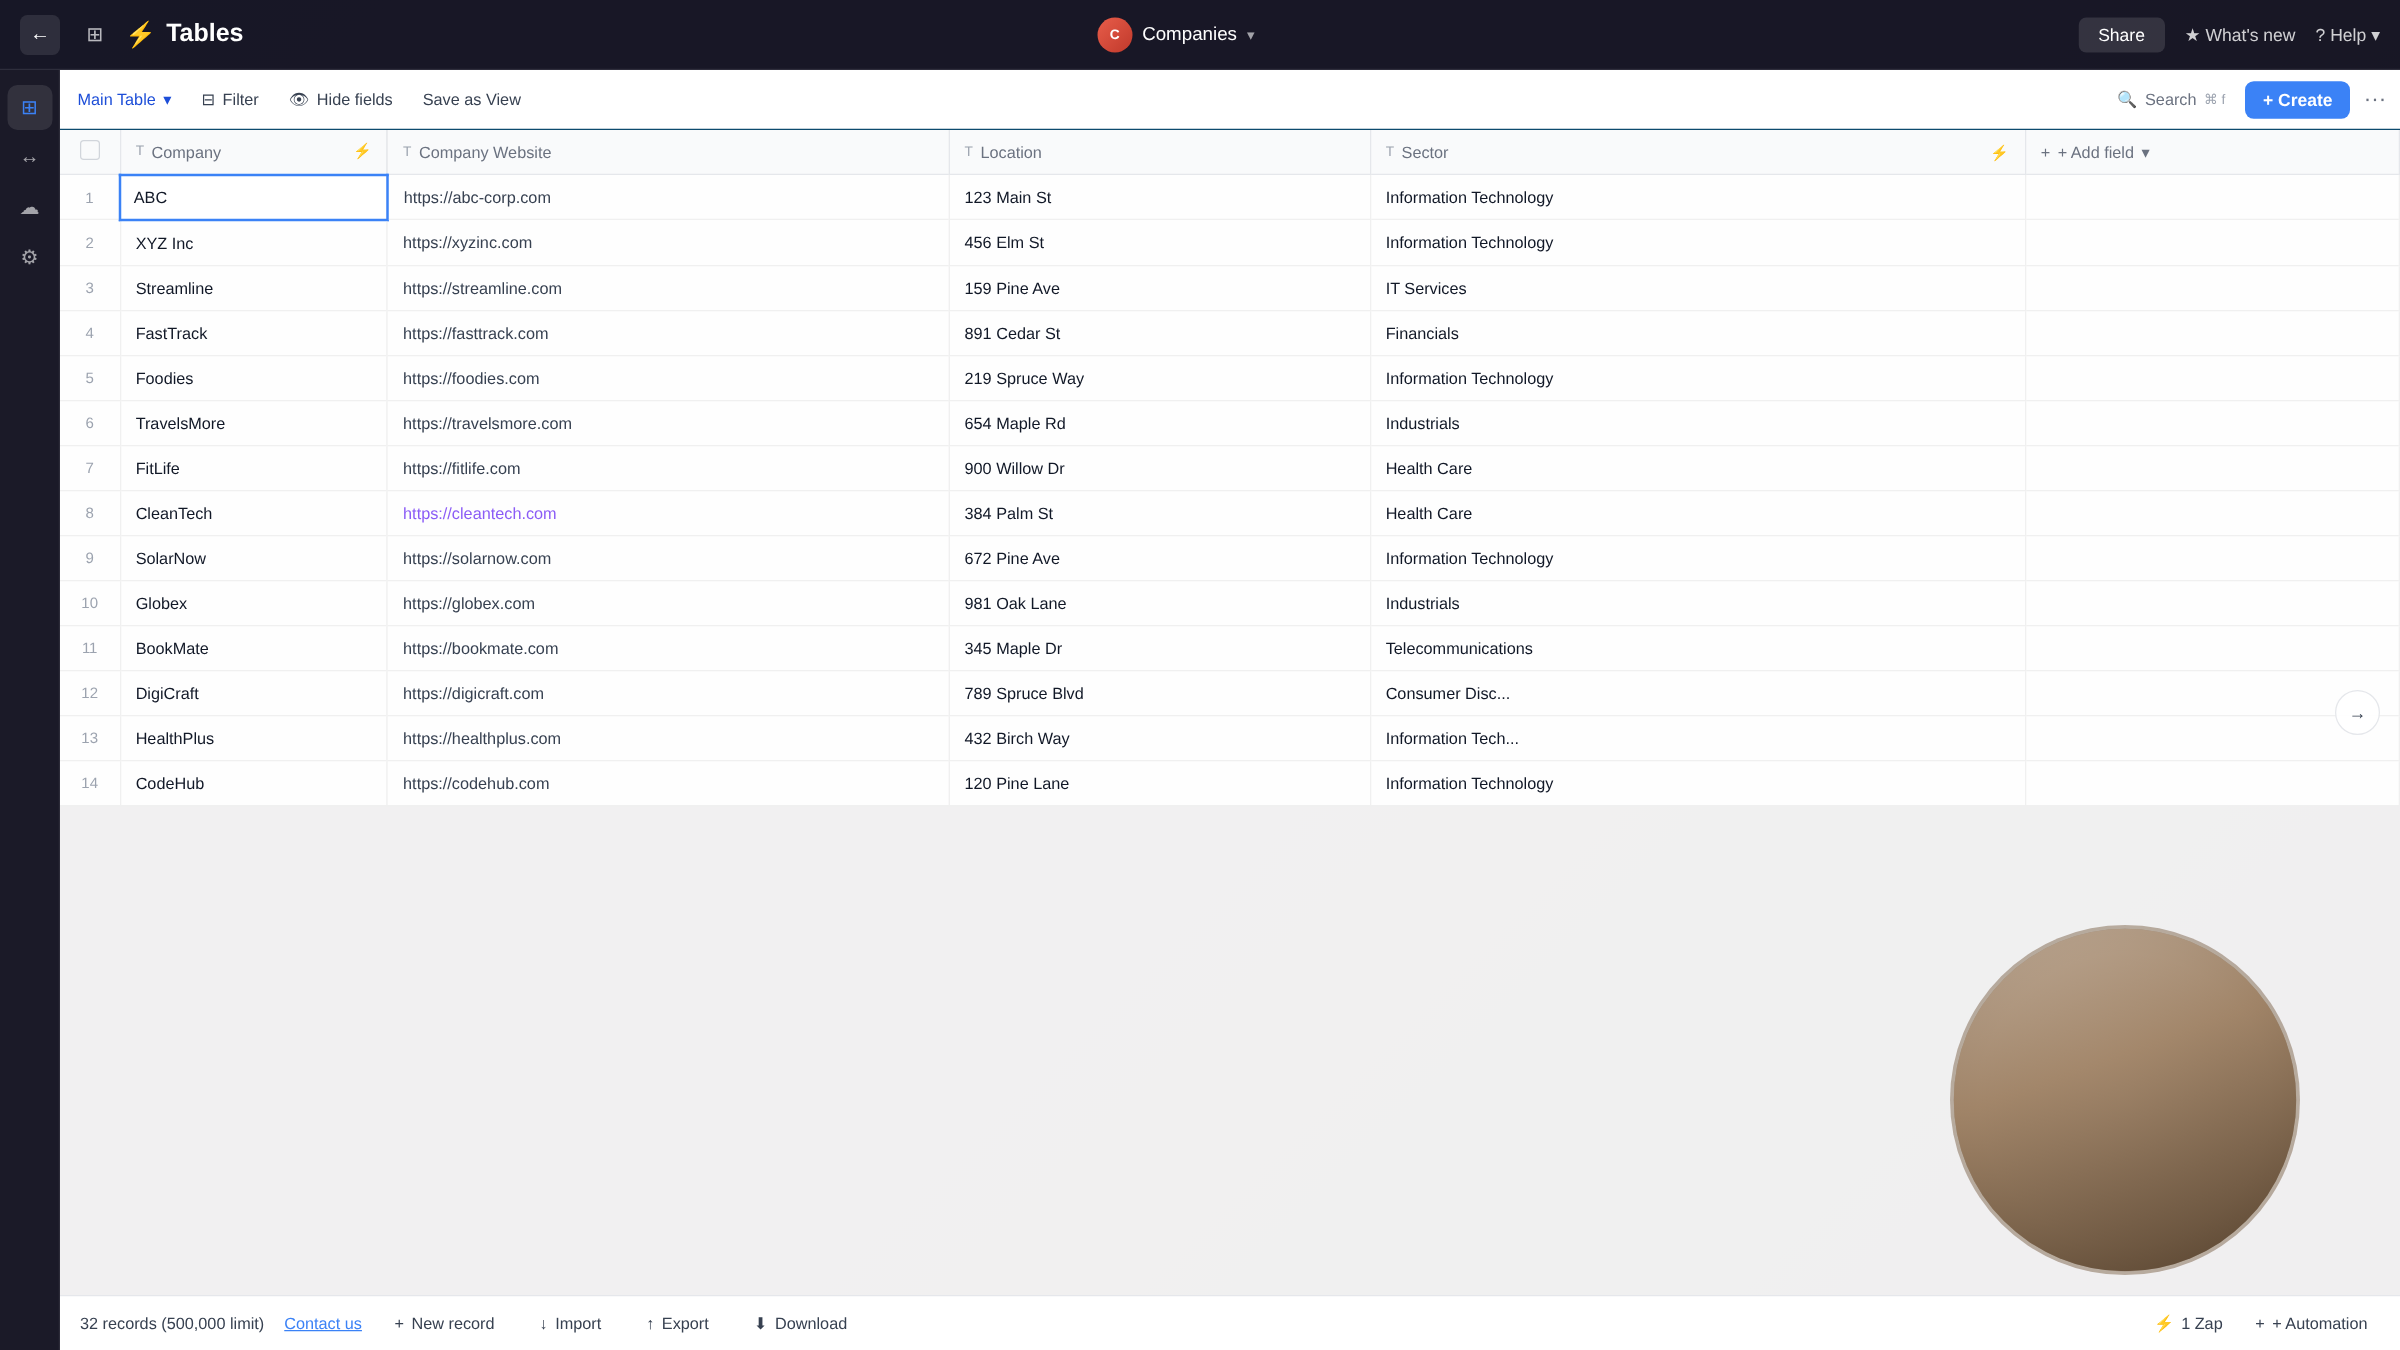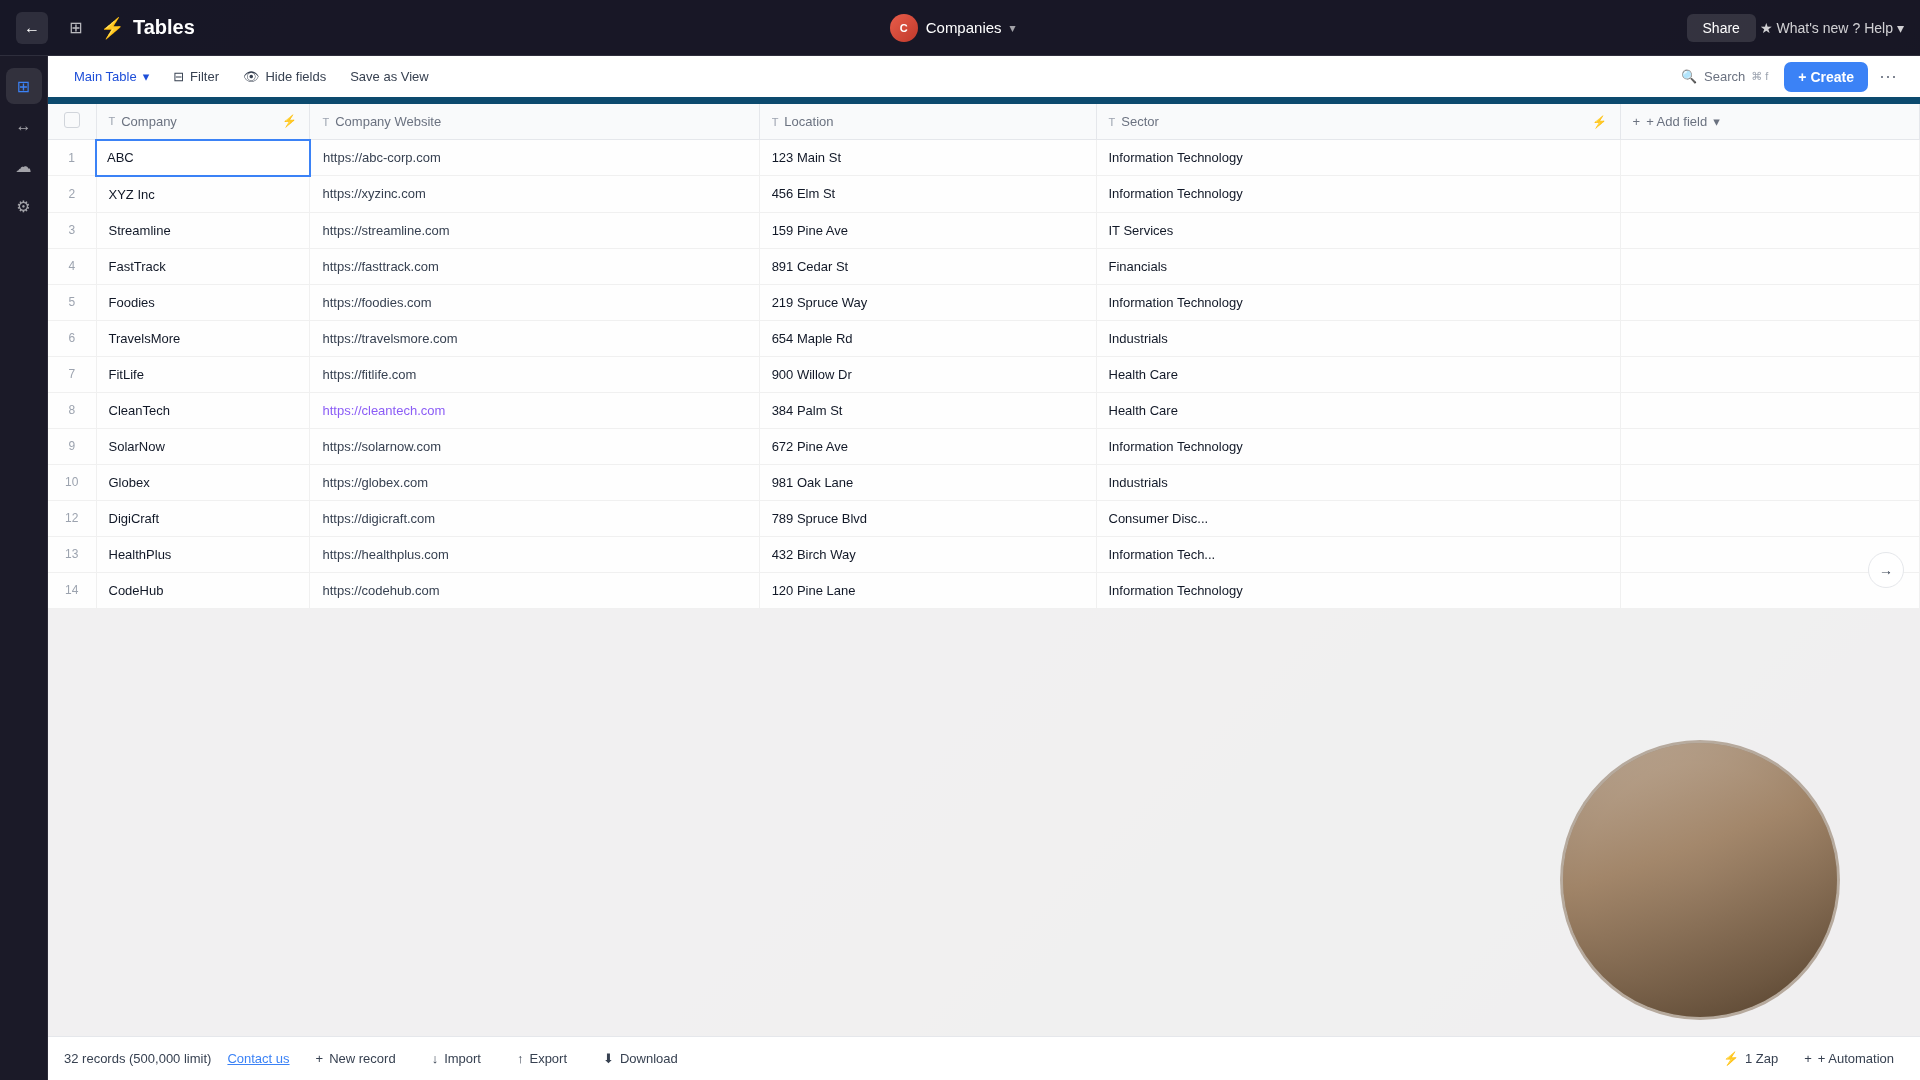--- a/index.html
+++ b/index.html
@@ -101,7 +101,7 @@
     .nav-right {
       display: flex;
       align-items: center;
-      gap: 4px;
+      gap: 16px;
       justify-content: space-between;
     }
 

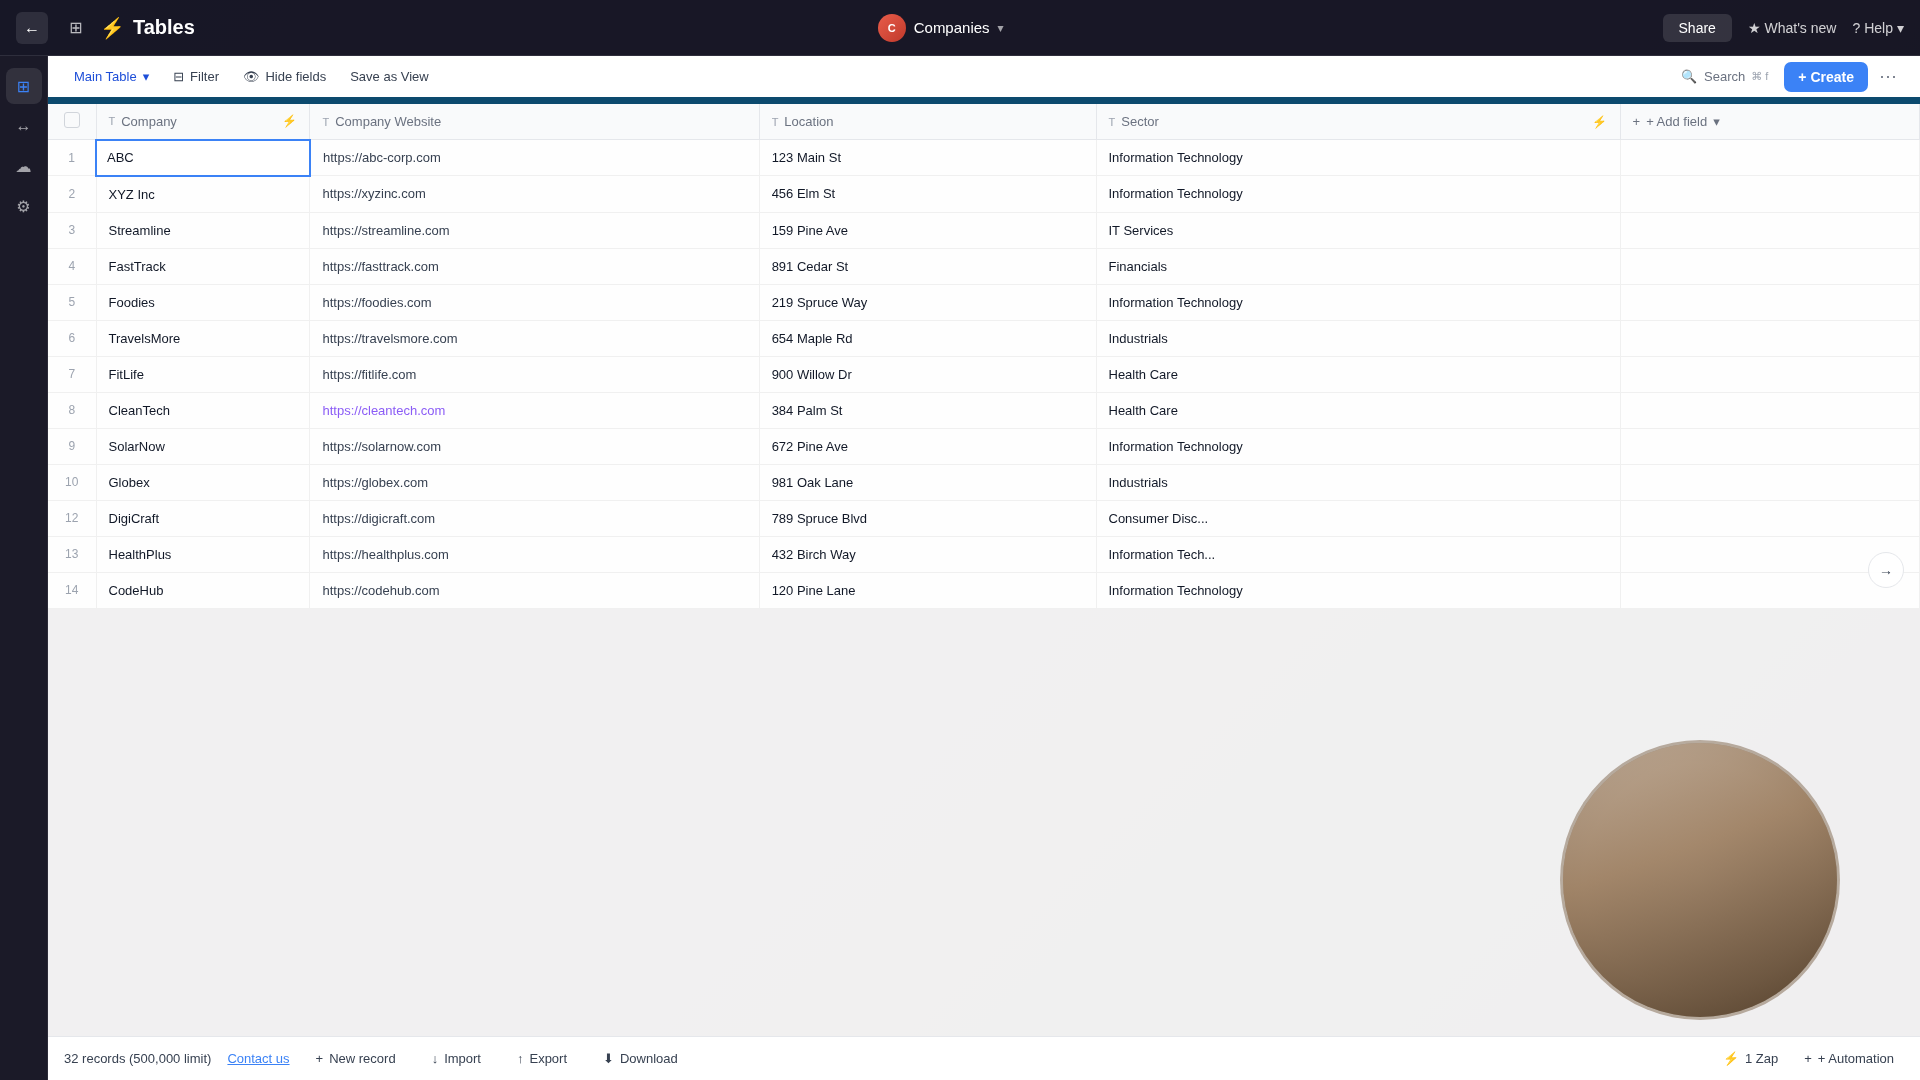--- a/index.html
+++ b/index.html
@@ -187,9 +187,9 @@
       background: rgba(255,255,255,0.95);
       display: flex;
       align-items: center;
-      padding: 0 16px;
+      padding: 0 4px;
       gap: 4px;
-      border-bottom: 7px solid #0c4a6e;
+      border-bottom: 1px solid #0c4a6e;
       flex-shrink: 0;
     }
 

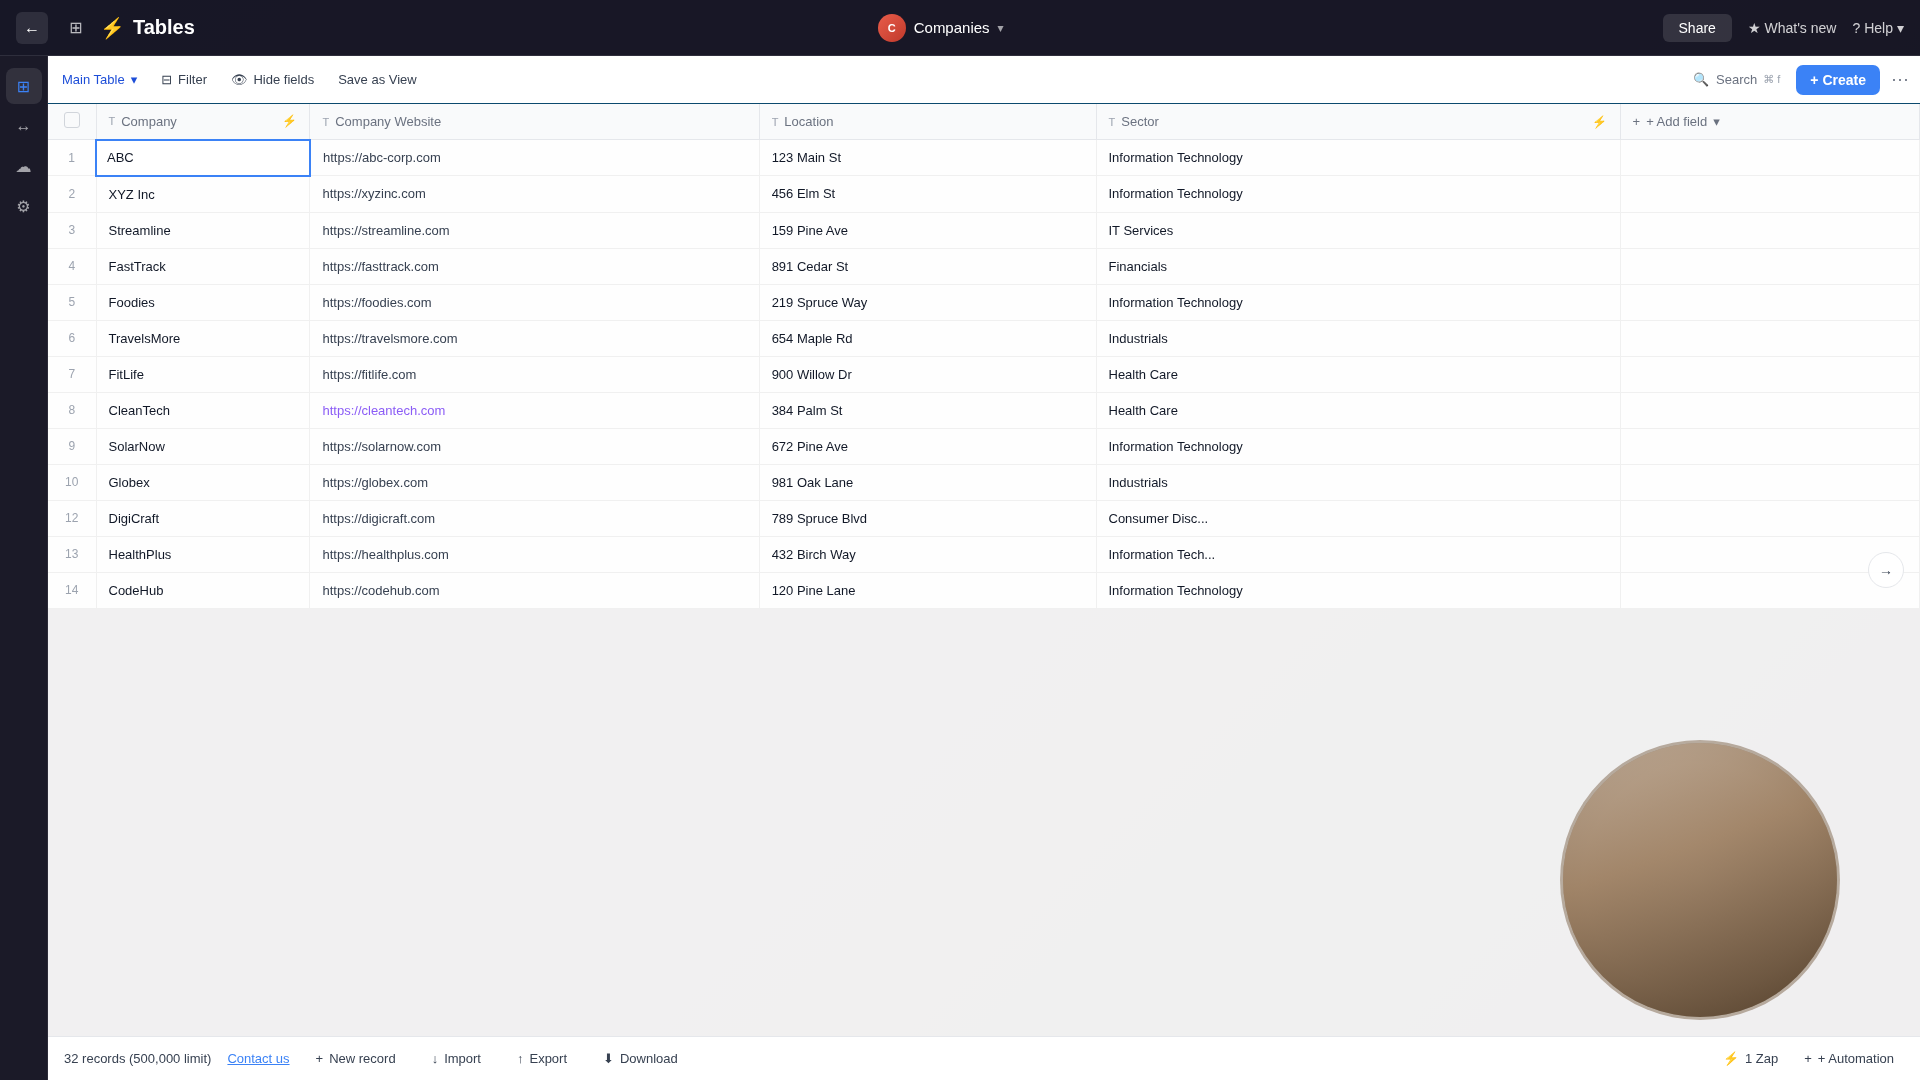--- a/index.html
+++ b/index.html
@@ -630,6 +630,14 @@
                 <td></td>
               </tr>
               <tr>
+                <td><span class="row-num">11</span></td>
+                <td>BookMate</td>
+                <td style="color: rgb(55, 65, 81);">https://bookmate.com</td>
+                <td>345 Maple Dr</td>
+                <td class="sector-text">Telecommunications</td>
+                <td></td>
+              </tr>
+              <tr>
                 <td><span class="row-num">12</span></td>
                 <td>DigiCraft</td>
                 <td style="color: rgb(55, 65, 81);">https://digicraft.com</td>

